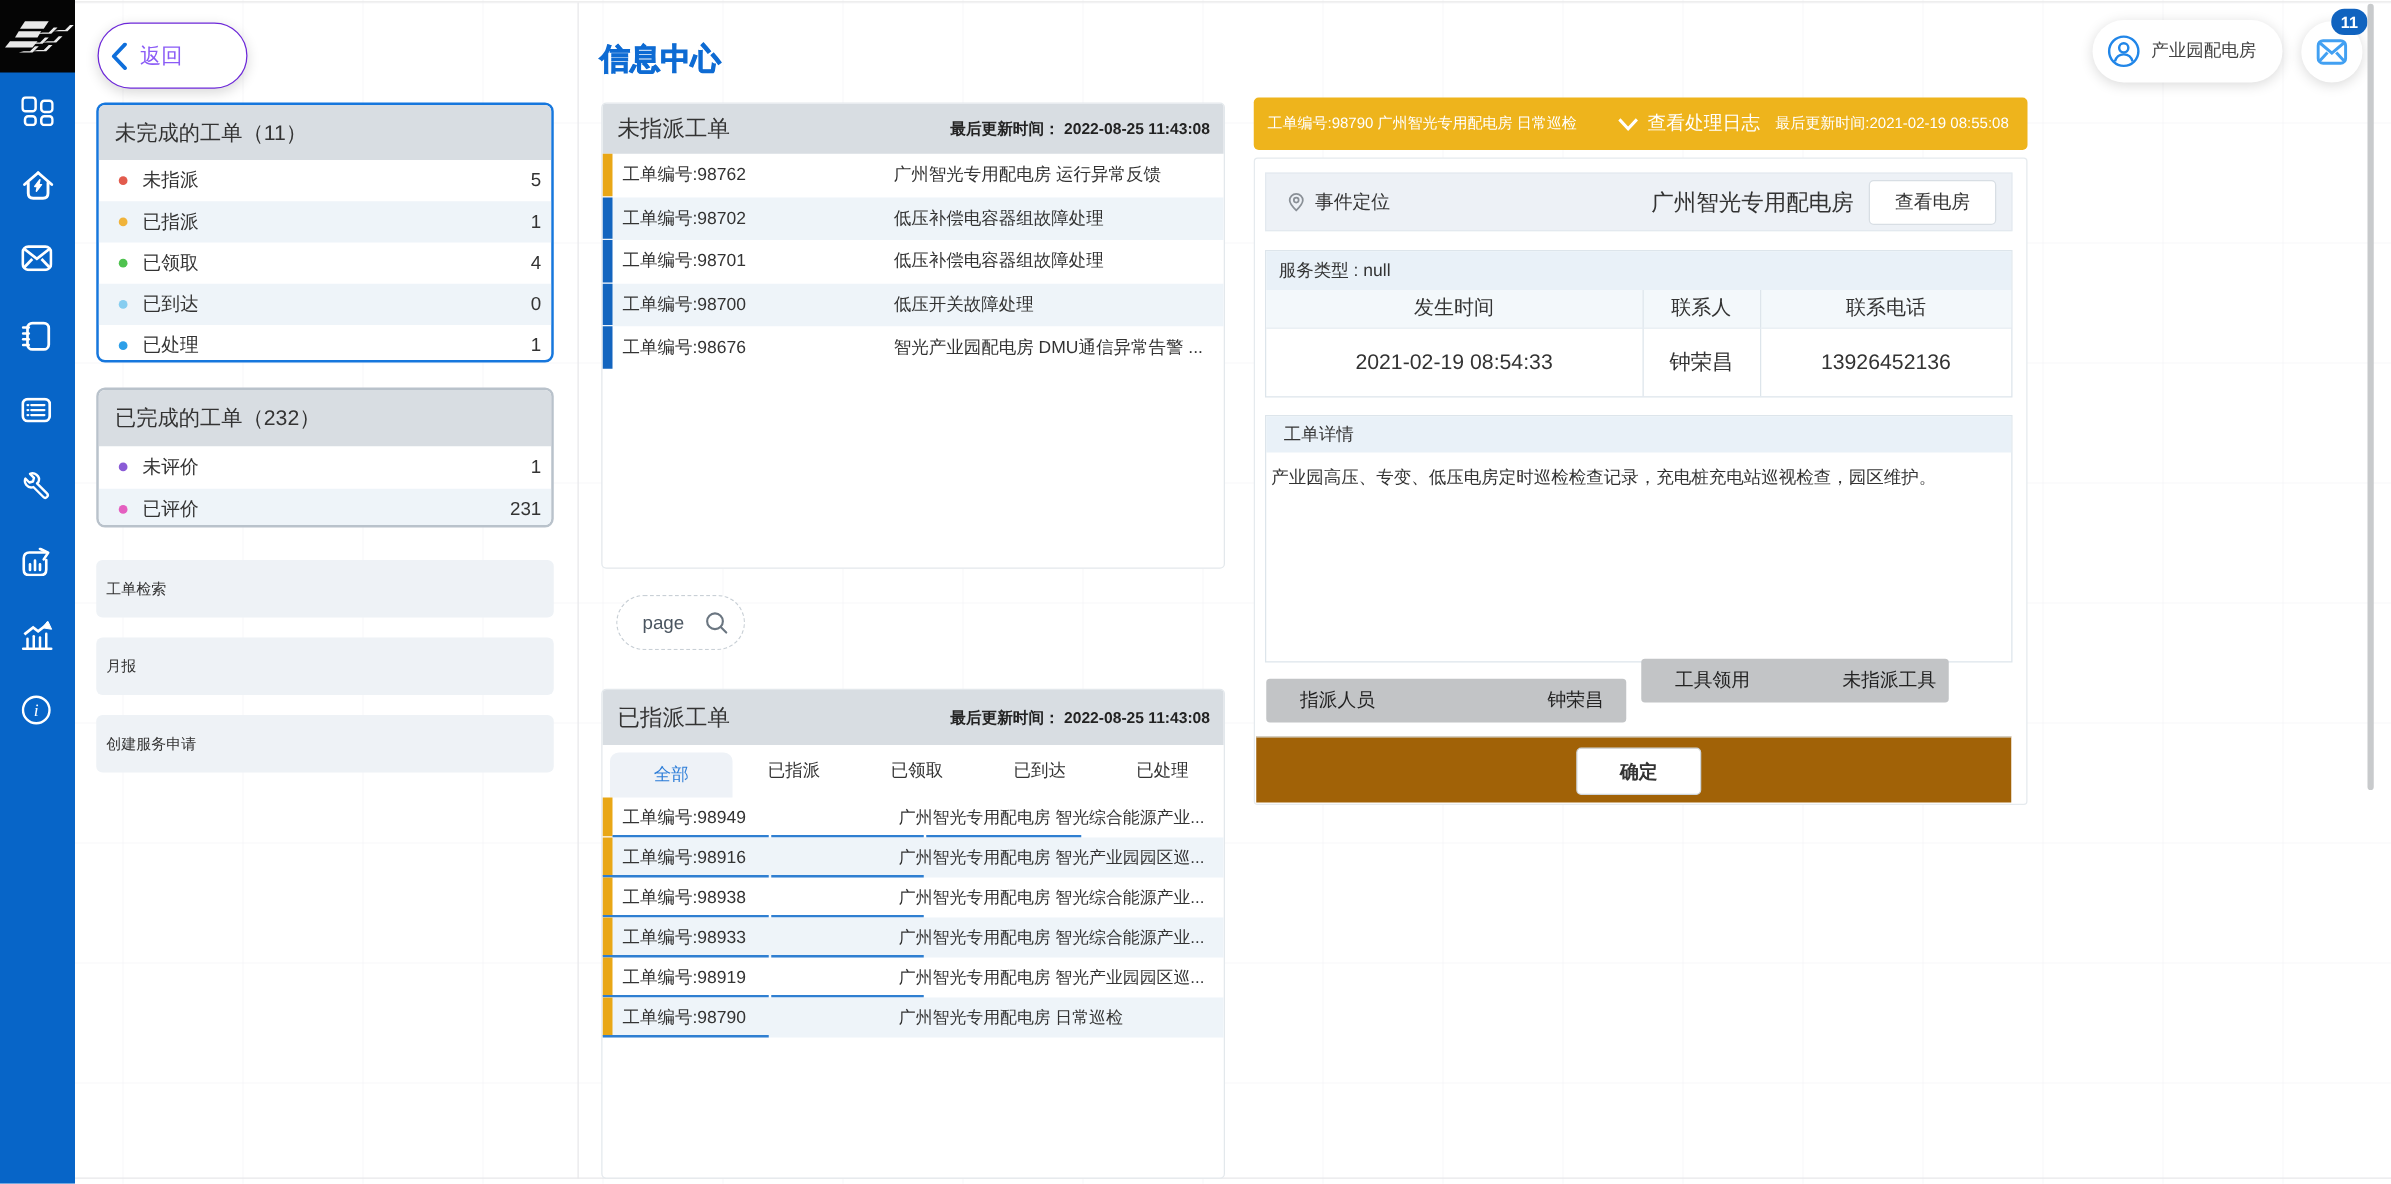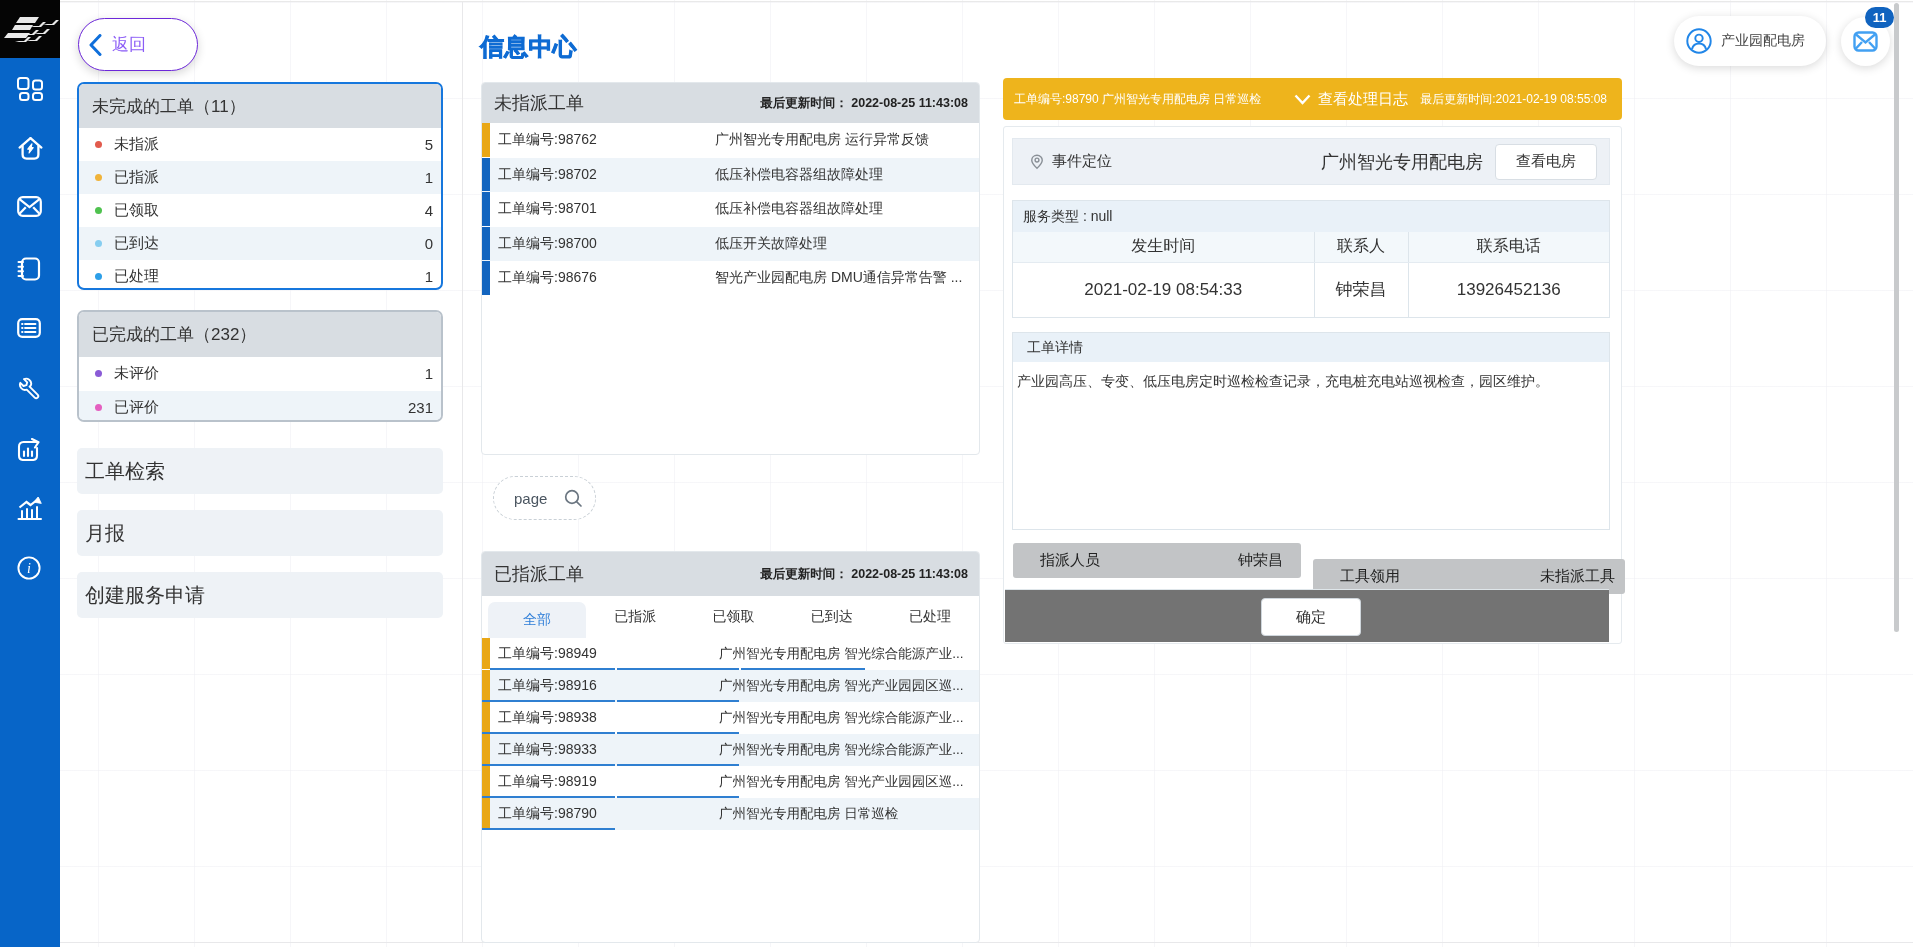--- a/index.html
+++ b/index.html
@@ -57,7 +57,7 @@
   .lbtn {
     position:absolute; left:77px; width:366px; height:46px; background:#eef2f6;
     border-radius:5px; display:flex; align-items:center; padding-left:8px;
-    font-size:20px; color:#333;
+    font-size:12px; color:#333;
   }
 
   

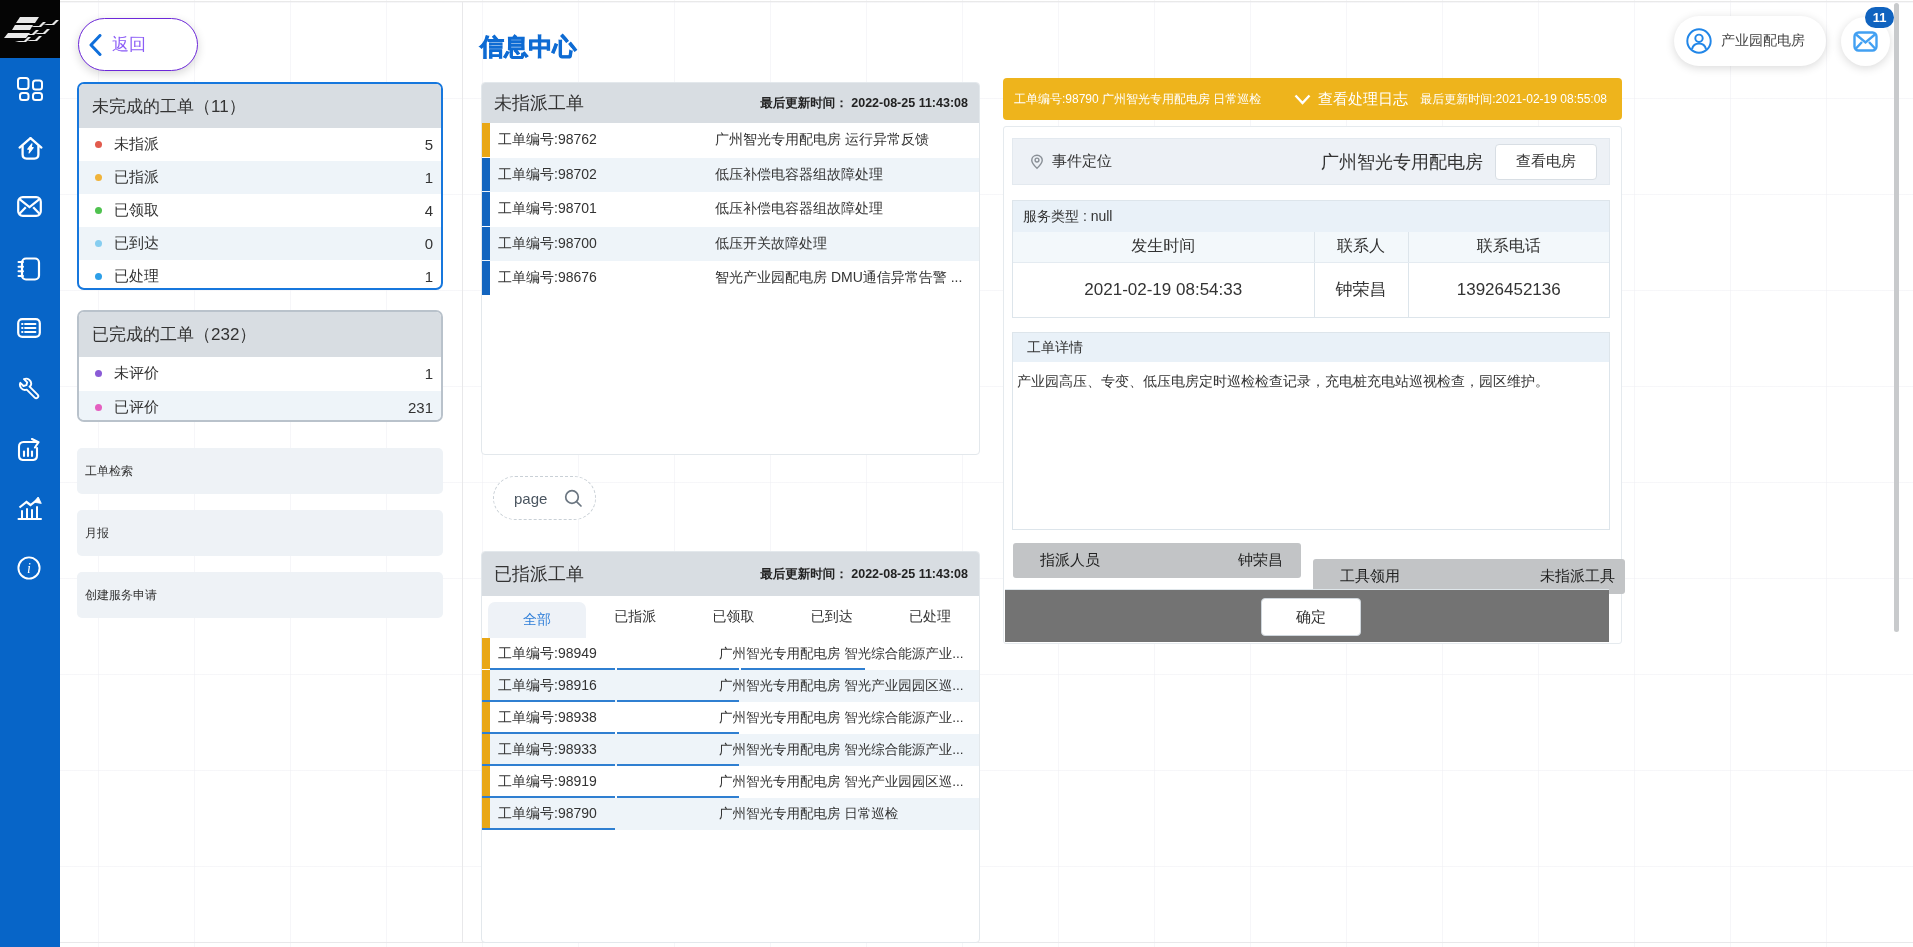--- a/index.html
+++ b/index.html
@@ -398,7 +398,7 @@
   </div>
 
   <div class="gbar" style="left:9px; top:416px; width:288px;">指派人员<span style="margin-left:auto">钟荣昌</span></div>
-  <div class="gbar" style="left:309px; top:432px; width:312px; padding-right:10px;font-family:Liberation Serif, serif;">工具领用<span style="margin-left:auto">未指派工具</span></div>
+  <div class="gbar" style="left:309px; top:400px; width:246px; padding-right:10px;font-family:Liberation Serif, serif;">工具领用<span style="margin-left:auto">未指派工具</span></div>
 
   <div class="rfoot">
       <div class="okbtn">确定</div>

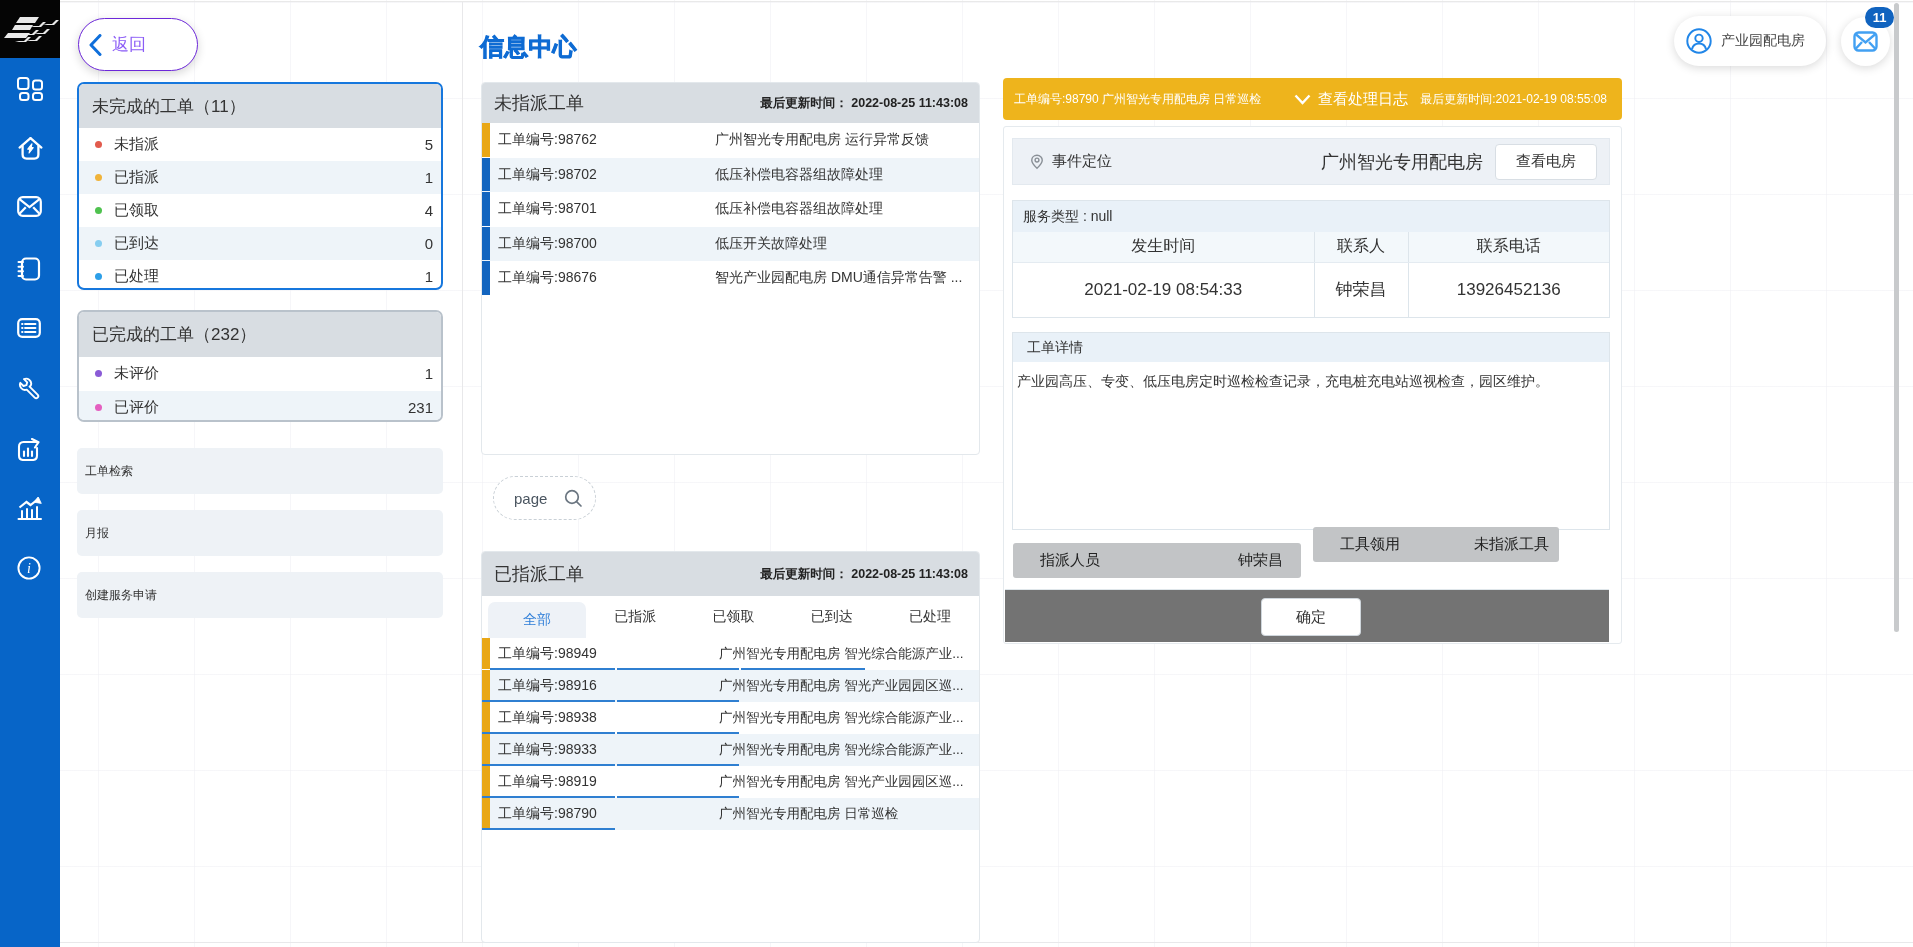--- a/index.html
+++ b/index.html
@@ -117,7 +117,7 @@
   }
   .rfoot {
     position:absolute; left:1px; right:12px; bottom:1px; height:53px;
-    background:#737373; border-top:1px solid #dfe6ea;
+    background:#a16207; border-top:1px solid #dfe6ea;font-weight:bold;
   }
   .okbtn {
     position:absolute; left:256px; top:8px; width:100px; height:38px;

